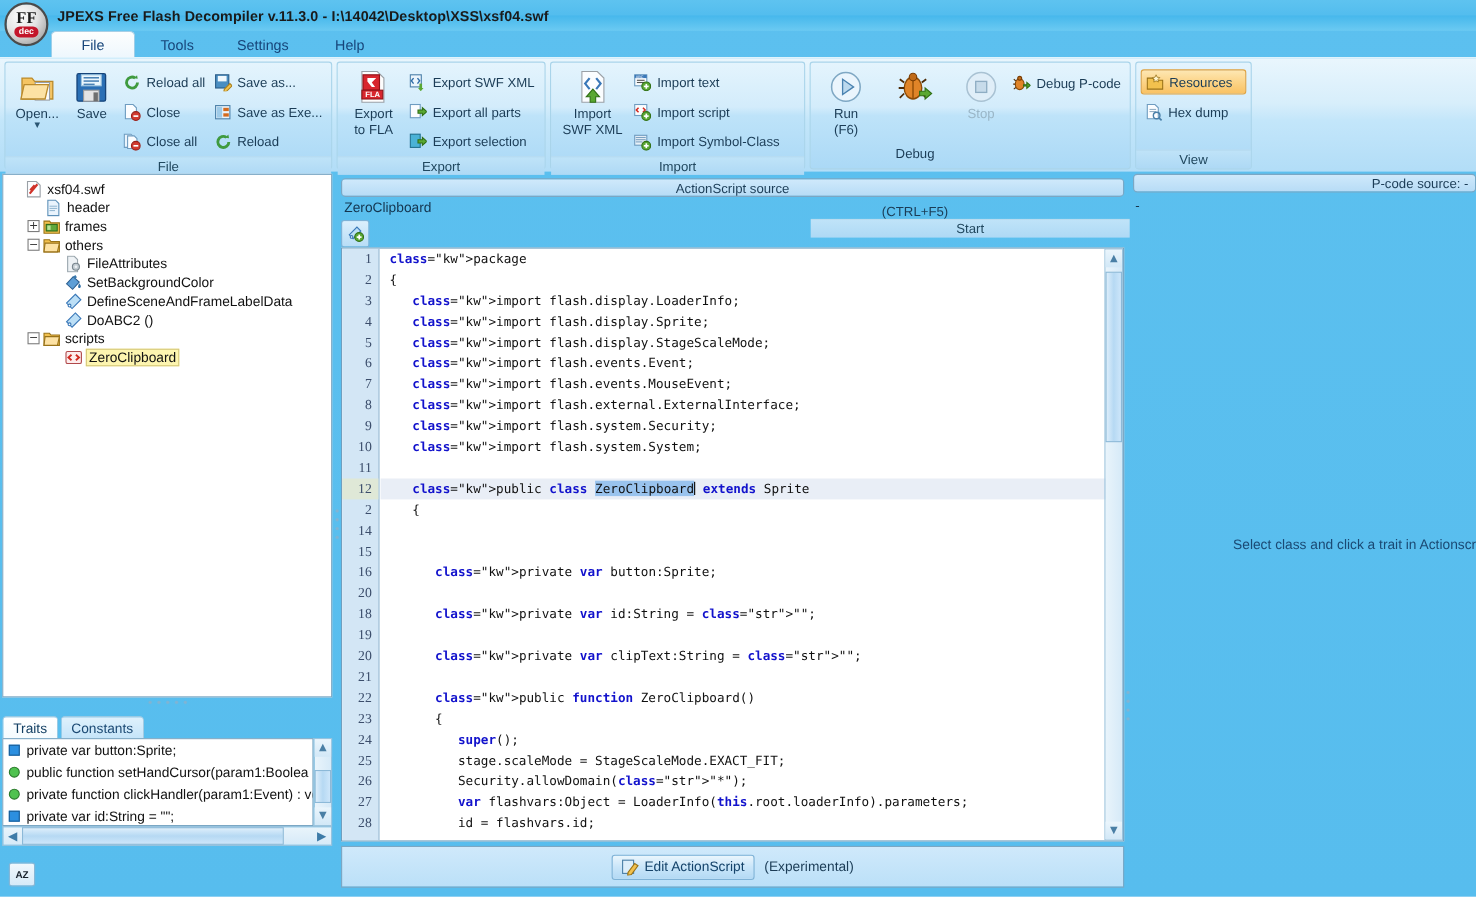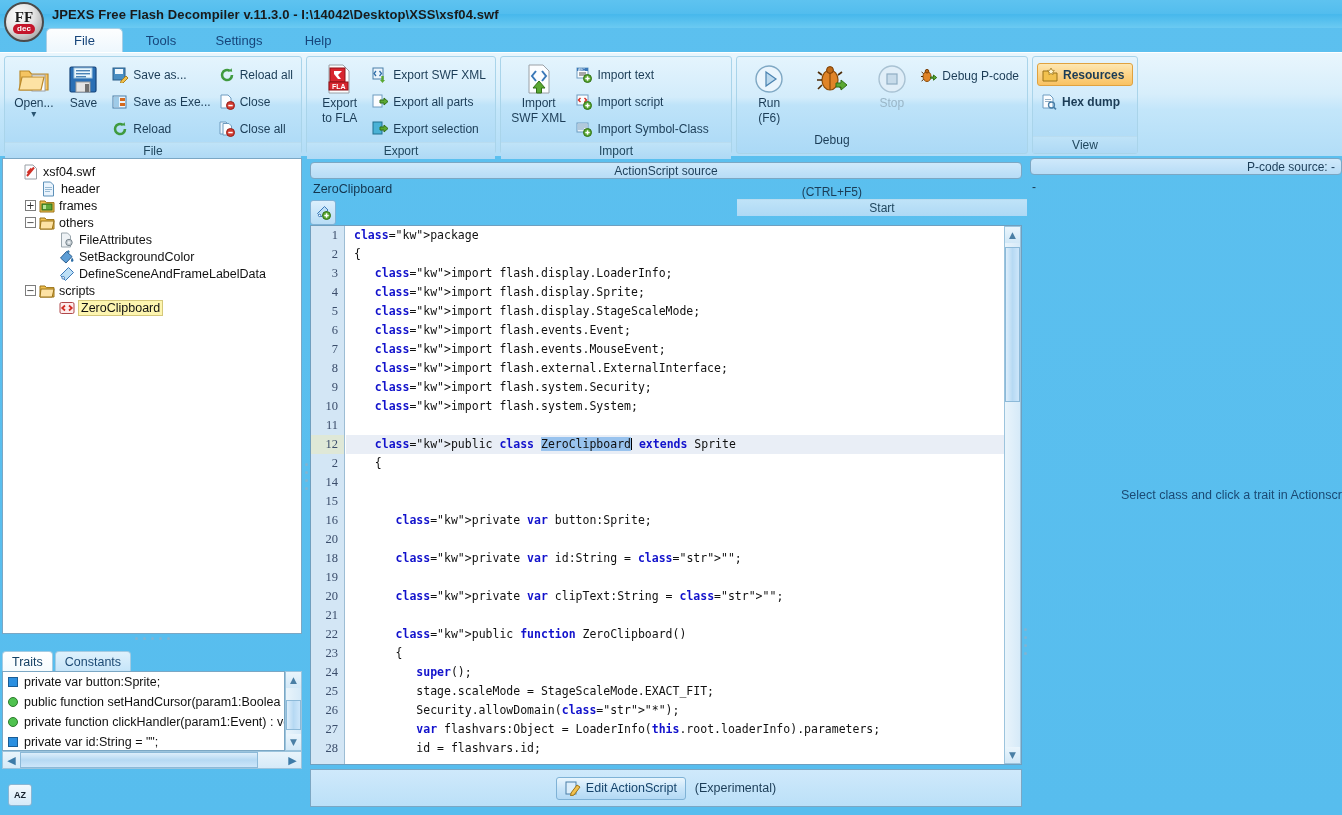--- a/index.html
+++ b/index.html
@@ -289,6 +289,39 @@
           <span class="lbl">Save</span>
         </div>
 
+        <div class="smallcol" style="width:96px;">
+          <div class="smallbtn">
+            <span class="ic">
+              <svg width="16" height="16" viewBox="0 0 16 16">
+                <path d="M13 8a5 5 0 1 1-2.2-4.1" fill="none" stroke="#3f9a3f" stroke-width="2.6"></path>
+                <path d="M12.6 1.3 l.6 3.4 -3.4 -.5 Z" fill="#3f9a3f"></path>
+              </svg>
+            </span>
+            <span class="lbl">Reload all</span>
+          </div>
+          <div class="smallbtn">
+            <span class="ic">
+              <svg width="16" height="16" viewBox="0 0 16 16">
+                <path d="M2 1 h7 l3 3 v10 H2 Z" fill="#fbfdff" stroke="#6e9cc0"></path>
+                <circle cx="11.5" cy="11.5" r="4" fill="#d13a30" stroke="#96201a"></circle>
+                <rect x="9.3" y="10.8" width="4.4" height="1.5" fill="#fff"></rect>
+              </svg>
+            </span>
+            <span class="lbl">Close</span>
+          </div>
+          <div class="smallbtn">
+            <span class="ic">
+              <svg width="16" height="16" viewBox="0 0 16 16">
+                <path d="M1 1 h6 l2.5 2.5 V13 H1 Z" fill="#eaf4fc" stroke="#6e9cc0"></path>
+                <path d="M4 2.5 h6 l2.5 2.5 V14 H4 Z" fill="#fbfdff" stroke="#6e9cc0"></path>
+                <circle cx="11.5" cy="11.5" r="4" fill="#d13a30" stroke="#96201a"></circle>
+                <rect x="9.3" y="10.8" width="4.4" height="1.5" fill="#fff"></rect>
+              </svg>
+            </span>
+            <span class="lbl">Close all</span>
+          </div>
+        </div>
+
         <div class="smallcol" style="width:108px;">
           <div class="smallbtn">
             <span class="ic">
@@ -319,39 +352,6 @@
               </svg>
             </span>
             <span class="lbl">Reload</span>
-          </div>
-        </div>
-
-        <div class="smallcol" style="width:96px;">
-          <div class="smallbtn">
-            <span class="ic">
-              <svg width="16" height="16" viewBox="0 0 16 16">
-                <path d="M13 8a5 5 0 1 1-2.2-4.1" fill="none" stroke="#3f9a3f" stroke-width="2.6"></path>
-                <path d="M12.6 1.3 l.6 3.4 -3.4 -.5 Z" fill="#3f9a3f"></path>
-              </svg>
-            </span>
-            <span class="lbl">Reload all</span>
-          </div>
-          <div class="smallbtn">
-            <span class="ic">
-              <svg width="16" height="16" viewBox="0 0 16 16">
-                <path d="M2 1 h7 l3 3 v10 H2 Z" fill="#fbfdff" stroke="#6e9cc0"></path>
-                <circle cx="11.5" cy="11.5" r="4" fill="#d13a30" stroke="#96201a"></circle>
-                <rect x="9.3" y="10.8" width="4.4" height="1.5" fill="#fff"></rect>
-              </svg>
-            </span>
-            <span class="lbl">Close</span>
-          </div>
-          <div class="smallbtn">
-            <span class="ic">
-              <svg width="16" height="16" viewBox="0 0 16 16">
-                <path d="M1 1 h6 l2.5 2.5 V13 H1 Z" fill="#eaf4fc" stroke="#6e9cc0"></path>
-                <path d="M4 2.5 h6 l2.5 2.5 V14 H4 Z" fill="#fbfdff" stroke="#6e9cc0"></path>
-                <circle cx="11.5" cy="11.5" r="4" fill="#d13a30" stroke="#96201a"></circle>
-                <rect x="9.3" y="10.8" width="4.4" height="1.5" fill="#fff"></rect>
-              </svg>
-            </span>
-            <span class="lbl">Close all</span>
           </div>
         </div>
       </div>

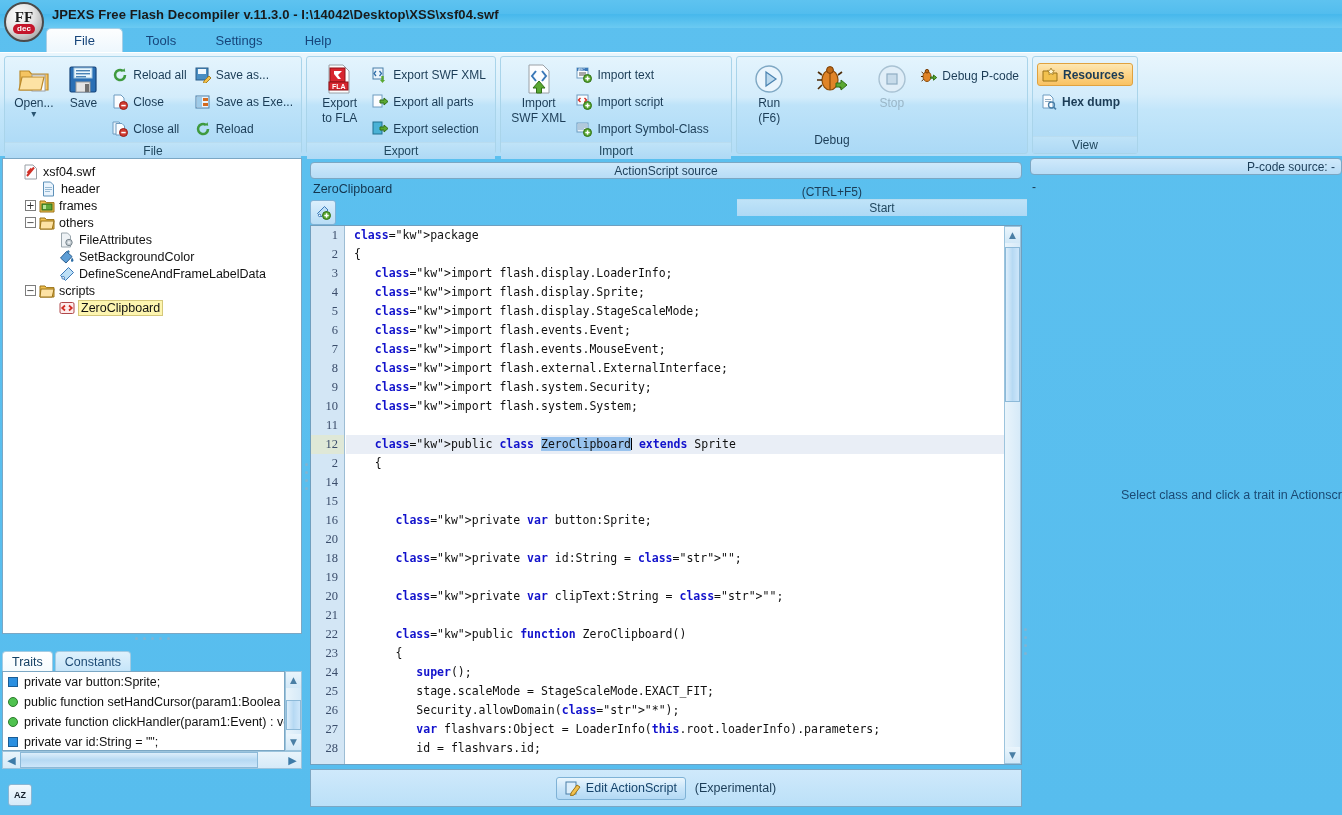--- a/index.html
+++ b/index.html
@@ -521,7 +521,7 @@
 
     <div class="rgroup" style="width:106px;">
       <div class="rgroup-body">
-        <div class="smallcol" style="width:100px;font-weight:bold;">
+        <div class="smallcol" style="width:100px;">
           <div class="smallbtn pressed">
             <span class="ic">
               <svg width="16" height="16" viewBox="0 0 16 16">

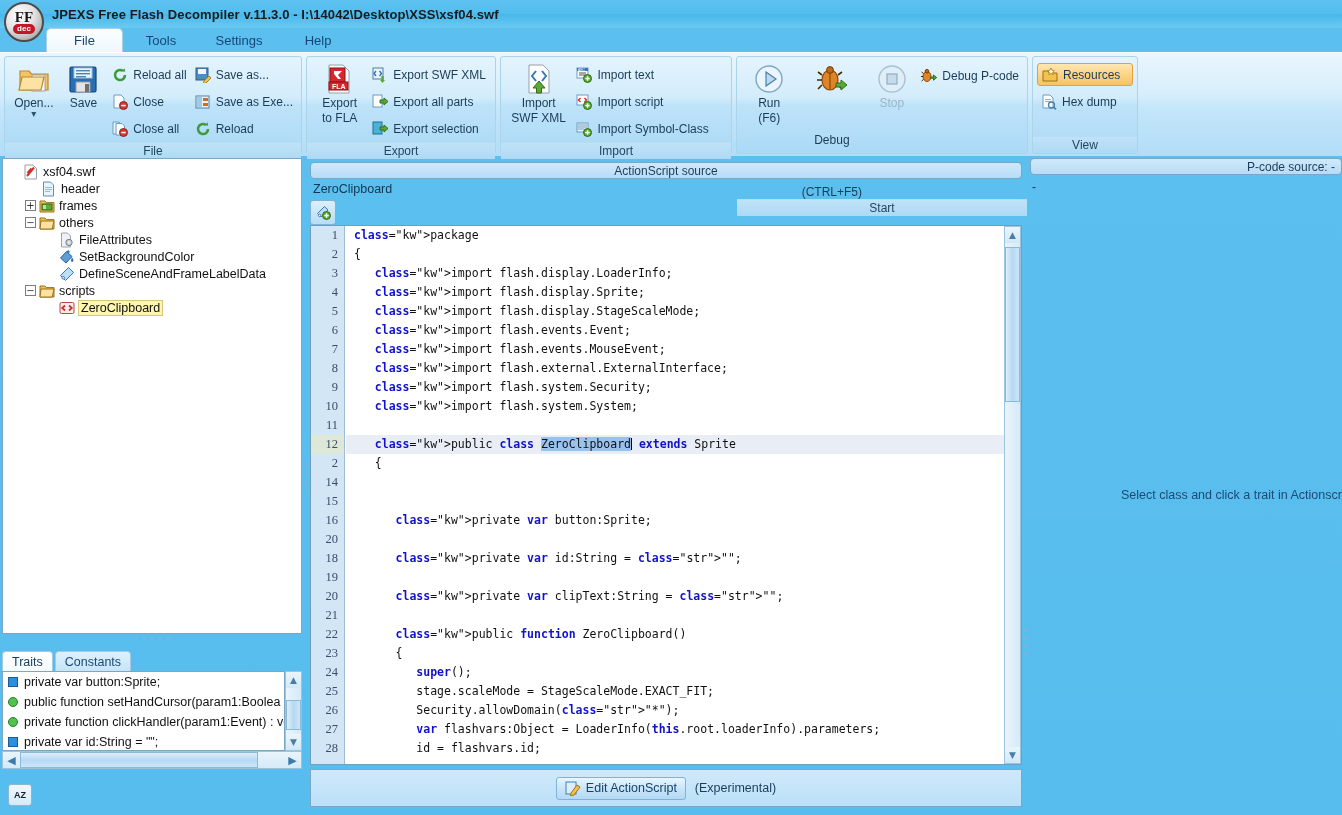--- a/index.html
+++ b/index.html
@@ -620,6 +620,15 @@
                 <circle cx="4.2" cy="11.8" r="1.3" fill="#fff" stroke="#3a78b8"></circle>
               </svg></span>
             <span class="tlabel">DefineSceneAndFrameLabelData</span>
+          </div>
+          <div class="trow">
+            <span style="display: inline-block; flex: 0 0 auto; width: 36px;"></span>
+            <span style="display: inline-block; flex: 0 0 auto; width: 13px; height: 13px;"></span>
+            <span class="ic" style="margin-left: 3px;"><svg width="16" height="16" viewBox="0 0 16 16">
+                <path d="M9.5 1.5 L14.5 6.5 L6.5 14.5 L1.5 9.5 Z" fill="#bcdff6" stroke="#3a78b8"></path>
+                <circle cx="4.2" cy="11.8" r="1.3" fill="#fff" stroke="#3a78b8"></circle>
+              </svg></span>
+            <span class="tlabel">DoABC2 ()</span>
           </div>
           <div class="trow">
             <span style="display: inline-block; flex: 0 0 auto; width: 18px;"></span>

